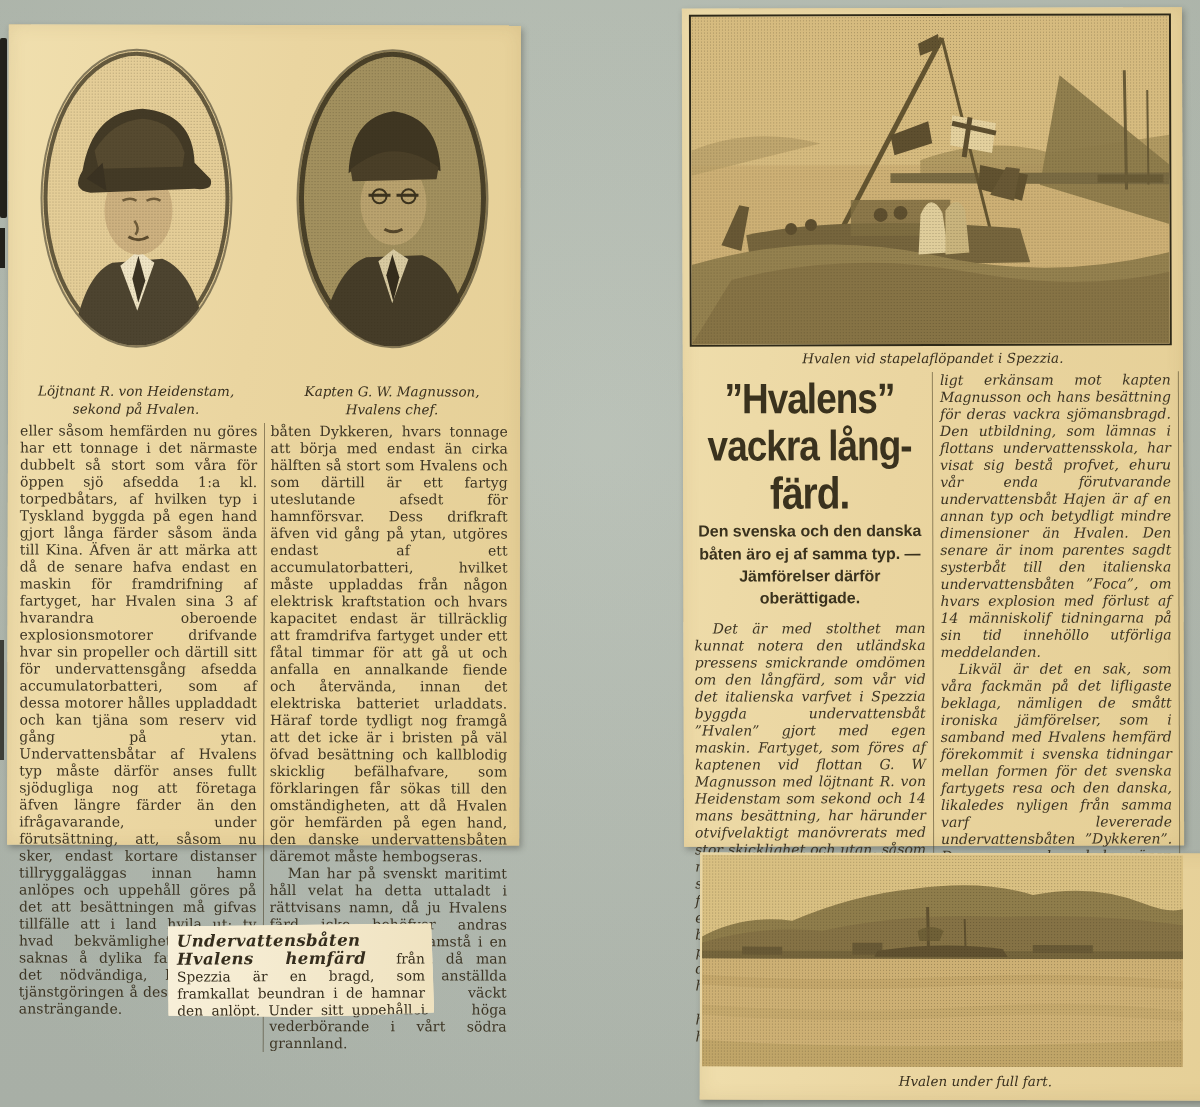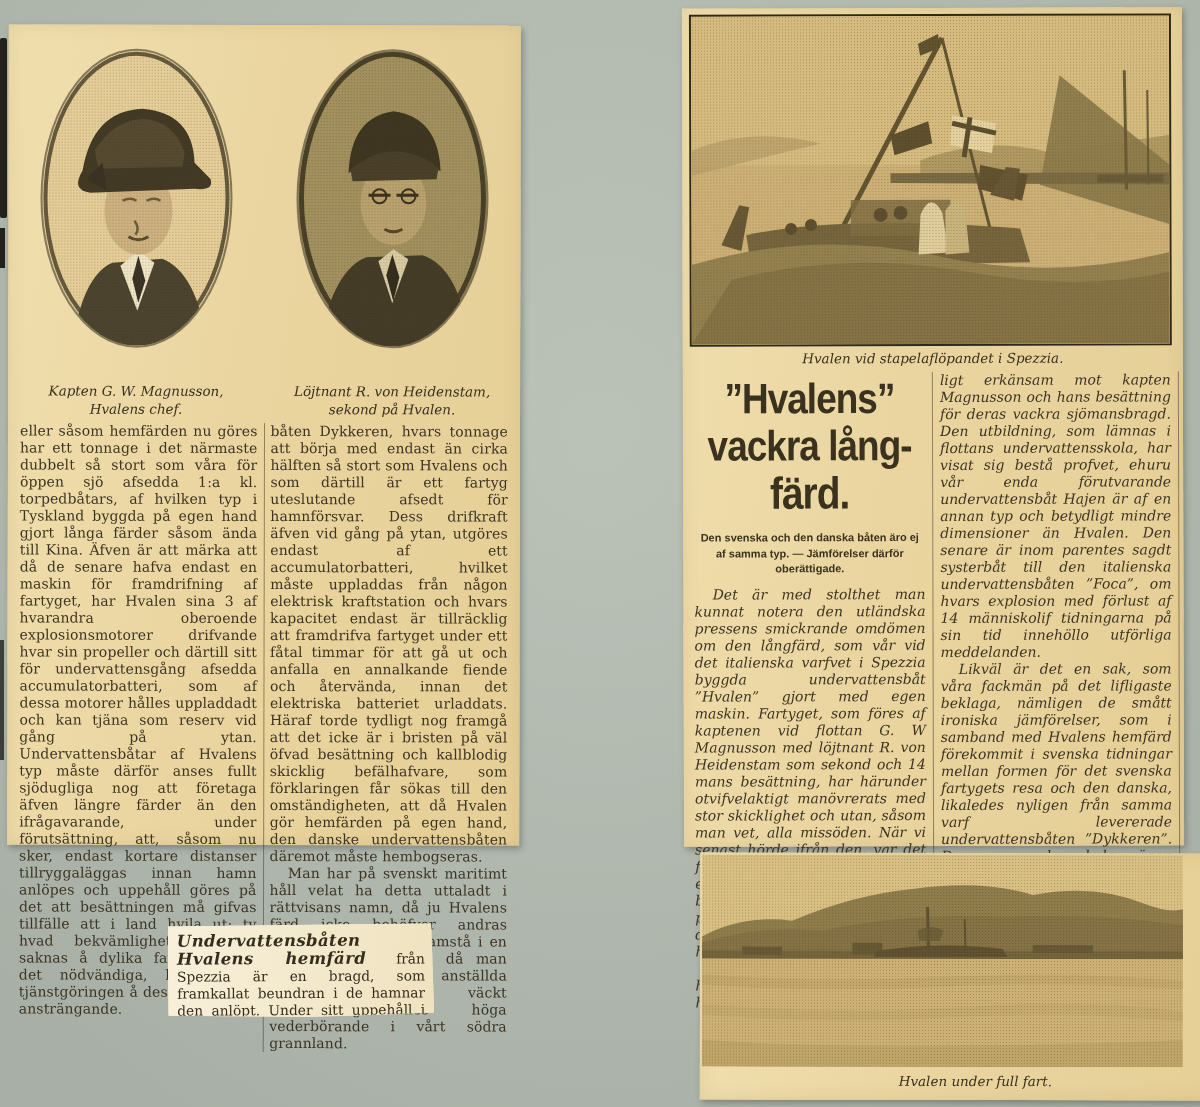--- a/index.html
+++ b/index.html
@@ -116,12 +116,12 @@
 
   <div class="caption-row">
     <div class="caption-cell">
+      <div>Löjtnant R. von Heidenstam,</div>
+      <div>sekond på Hvalen.</div>
+    </div>
+    <div class="caption-cell">
       <div>Kapten G. W. Magnusson,</div>
       <div>Hvalens chef.</div>
-    </div>
-    <div class="caption-cell">
-      <div>Löjtnant R. von Heidenstam,</div>
-      <div>sekond på Hvalen.</div>
     </div>
   </div>
 

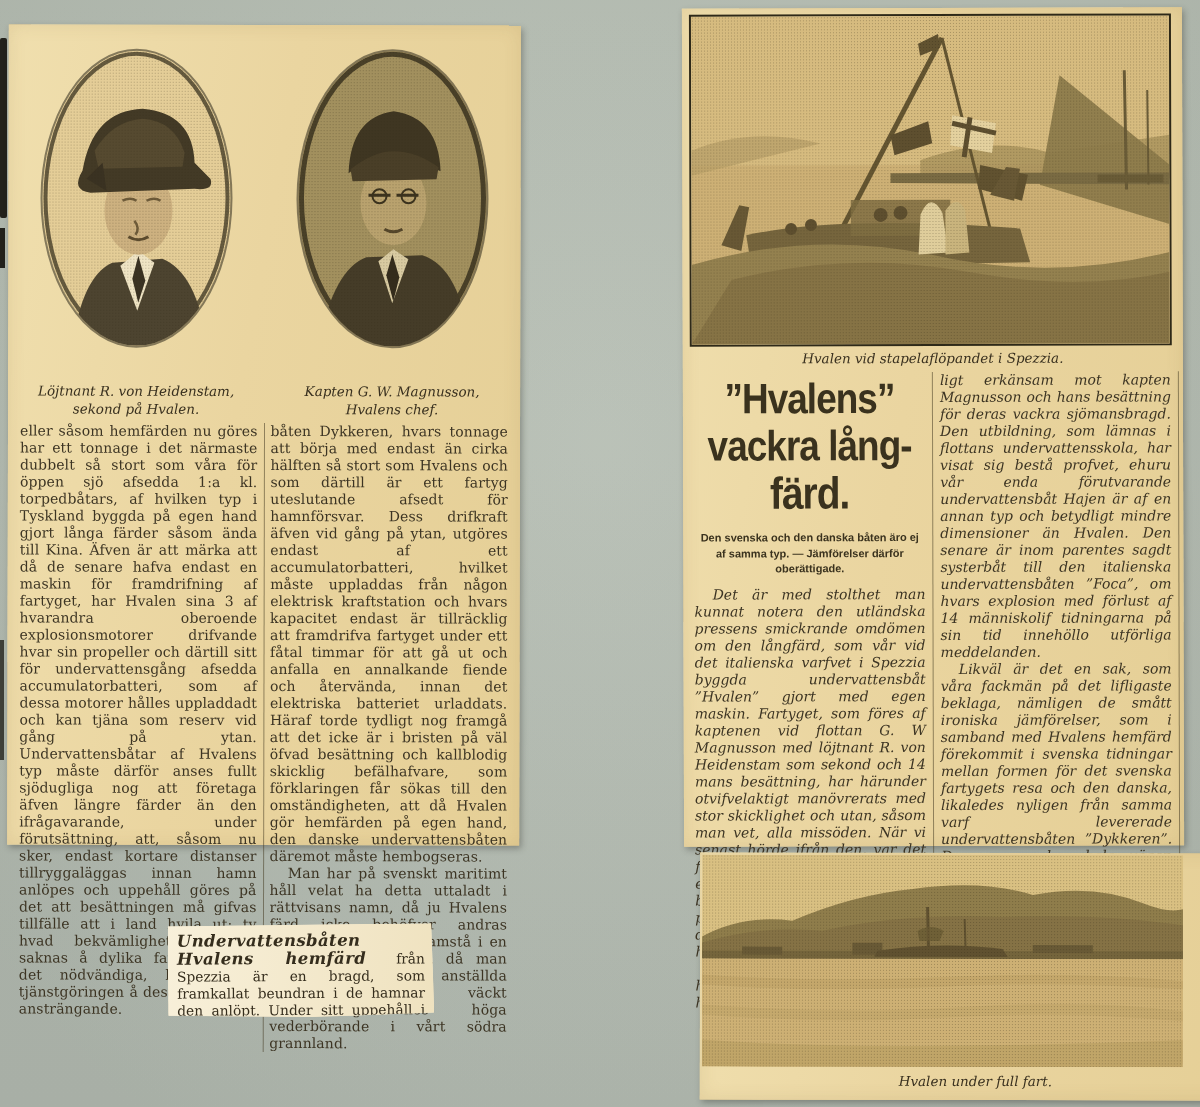--- a/index.html
+++ b/index.html
@@ -51,8 +51,8 @@
         font-size:37px;line-height:1.1;text-align:center;color:#3a3category21e;color:#3a321e;
         transform:scaleY(1.15);transform-origin:top;letter-spacing:-1px;margin-top:4px;}
   .headline .l2{font-size:39px;}
-  .subhead{font-family:"Liberation Sans",sans-serif;font-weight:bold;font-size:11px;
-        line-height:1.4;text-align:center;margin:30px 2px 10px;color:#3a321e;}
+  .subhead{font-family:"Liberation Sans",sans-serif;font-weight:bold;font-size:16px;
+        line-height:1.4;text-align:center;margin:20px 2px 10px;color:#3a321e;}
   
   #small-clip{left:168px;top:924px;width:266px;height:93px;background:#f4ead0;
         background-image:linear-gradient(100deg,#f8f0da,#efe2bf);transform:rotate(-.3deg);

